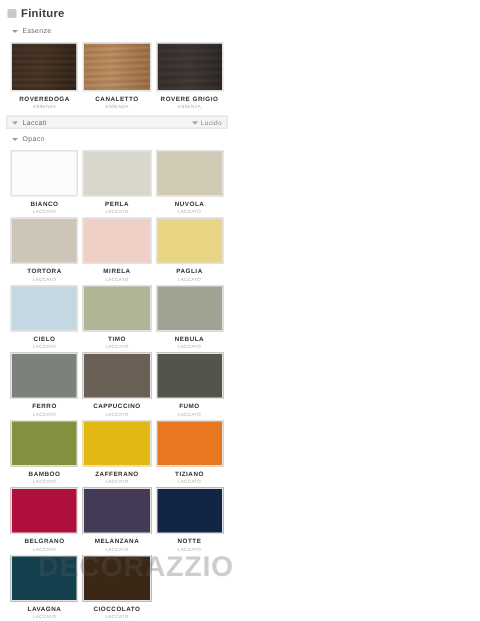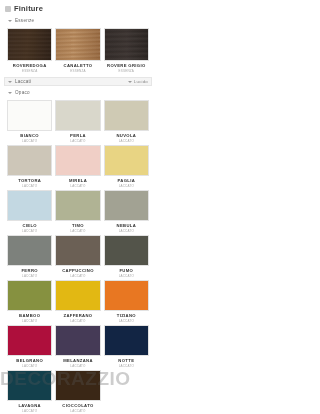--- a/index.html
+++ b/index.html
@@ -145,7 +145,7 @@
     left: 0;
     right: 0;
     top: 368px;
-    text-align: left;
+    text-align: right;
     font-size: 19px;
     font-weight: bold;
     letter-spacing: 0.5px;

